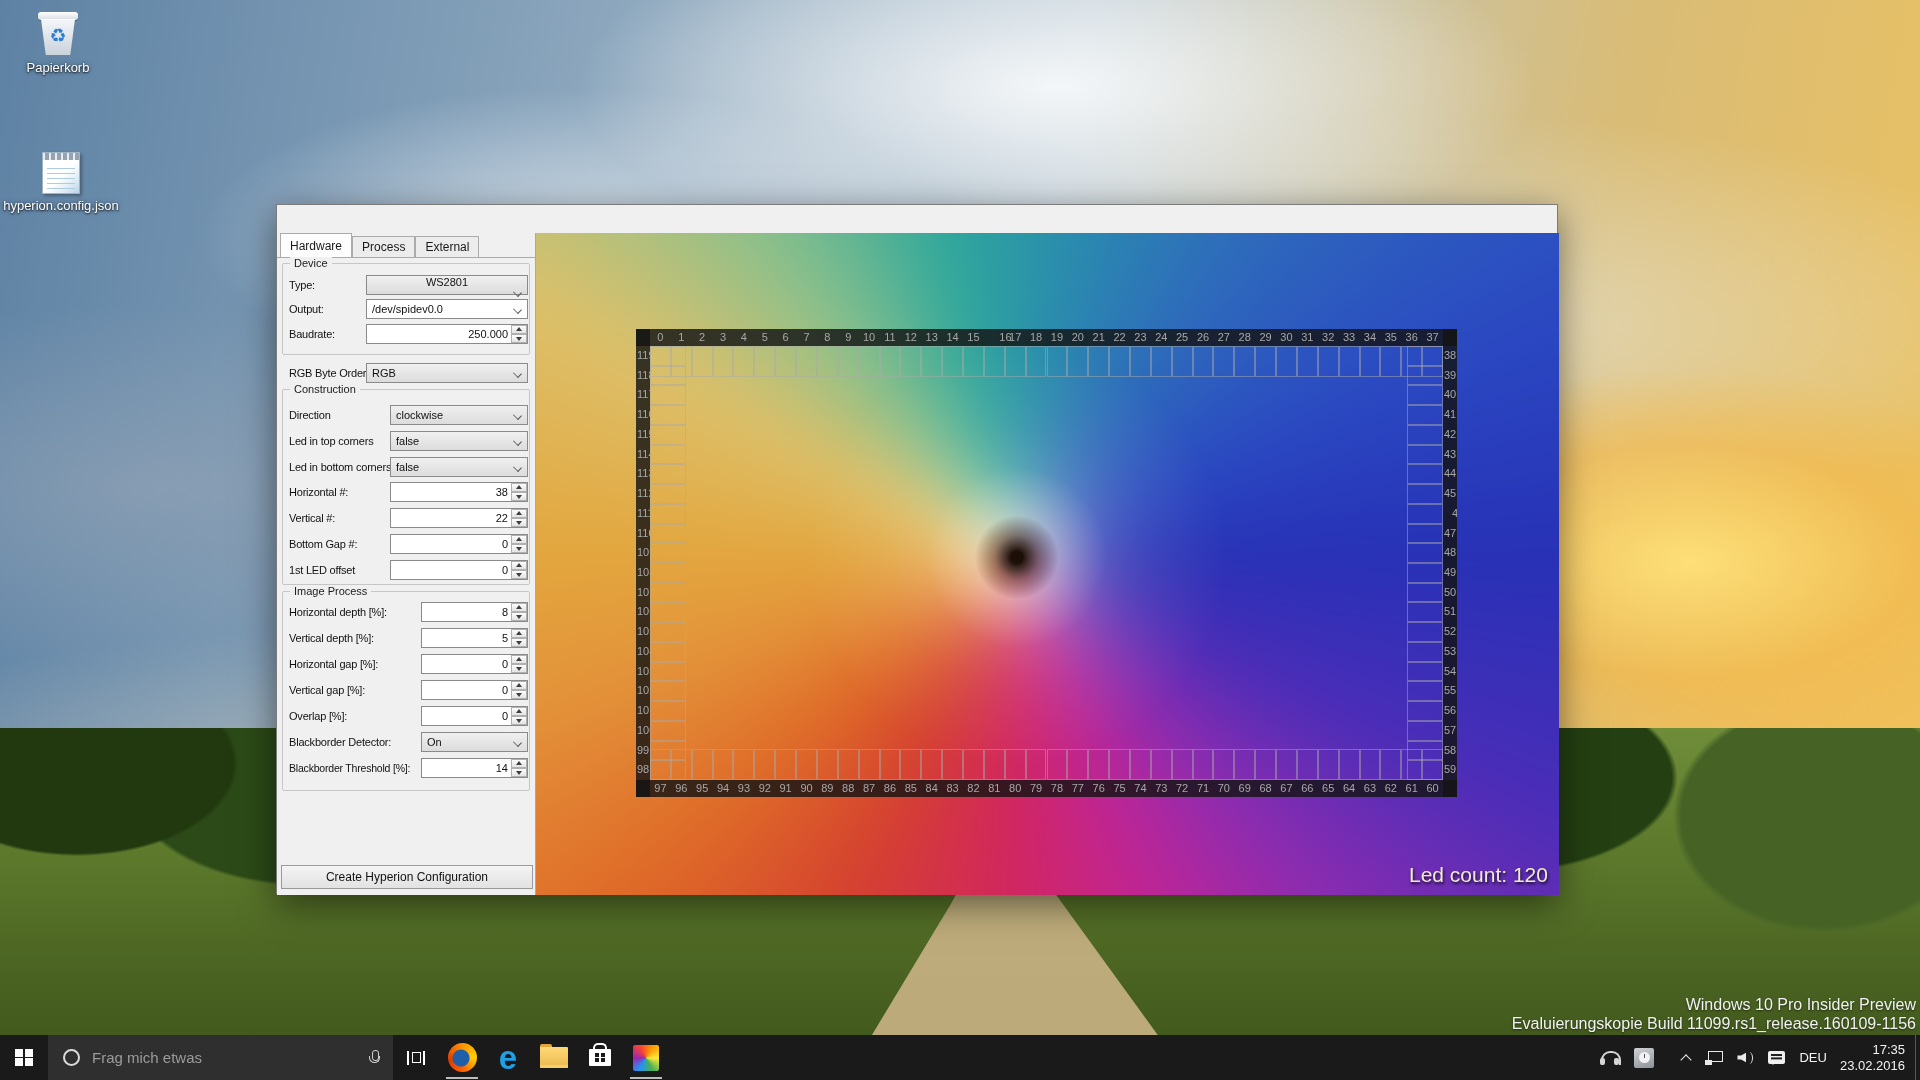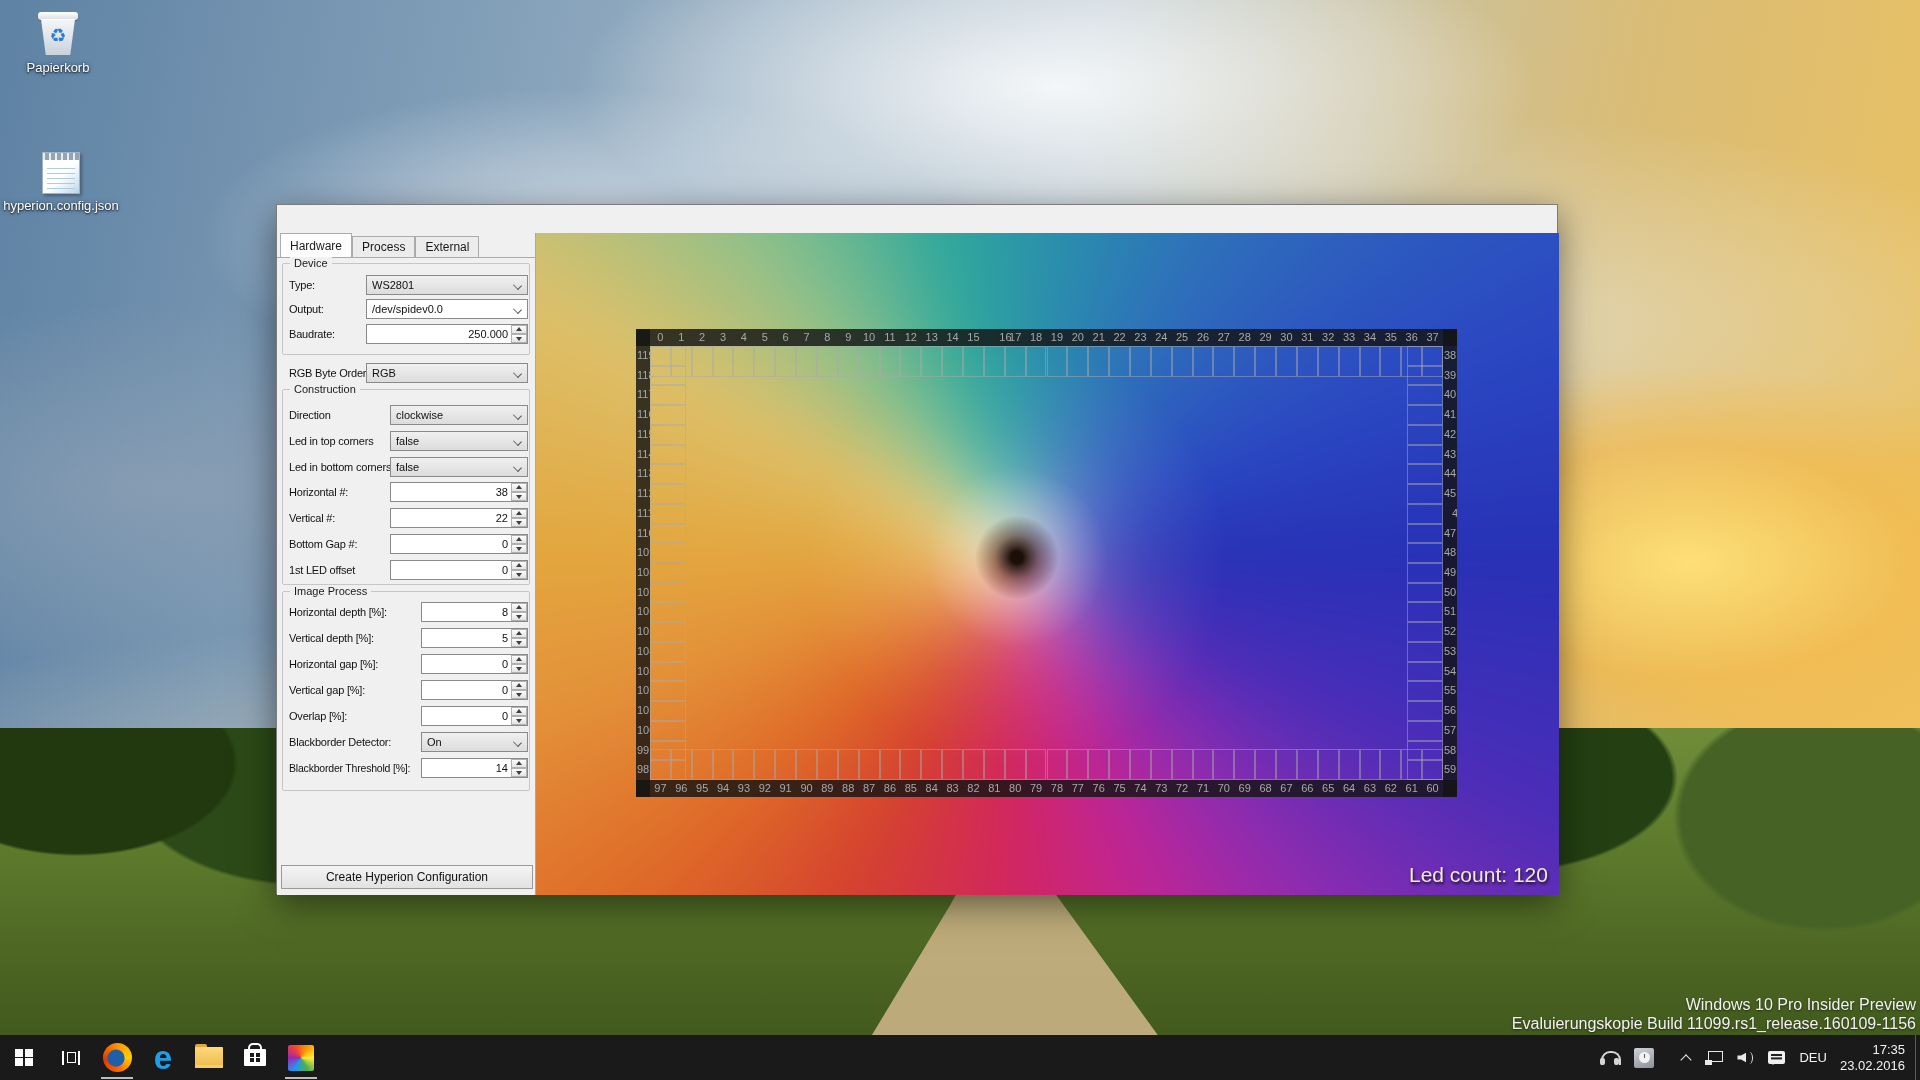--- a/index.html
+++ b/index.html
@@ -195,7 +195,7 @@
         <span class="legend">Device</span>
       </div>
       <span class="lbl" style="left:12px; top:46px;">Type:</span>
-      <div class="ctl combo gray" style="left:89px; top:42px; width:162px;">
+      <div class="ctl combo gray" style="left:89px; top:42px; width:162px;flex-direction:column;">
         <span>WS2801</span>
         <span class="chev"></span>
       </div>

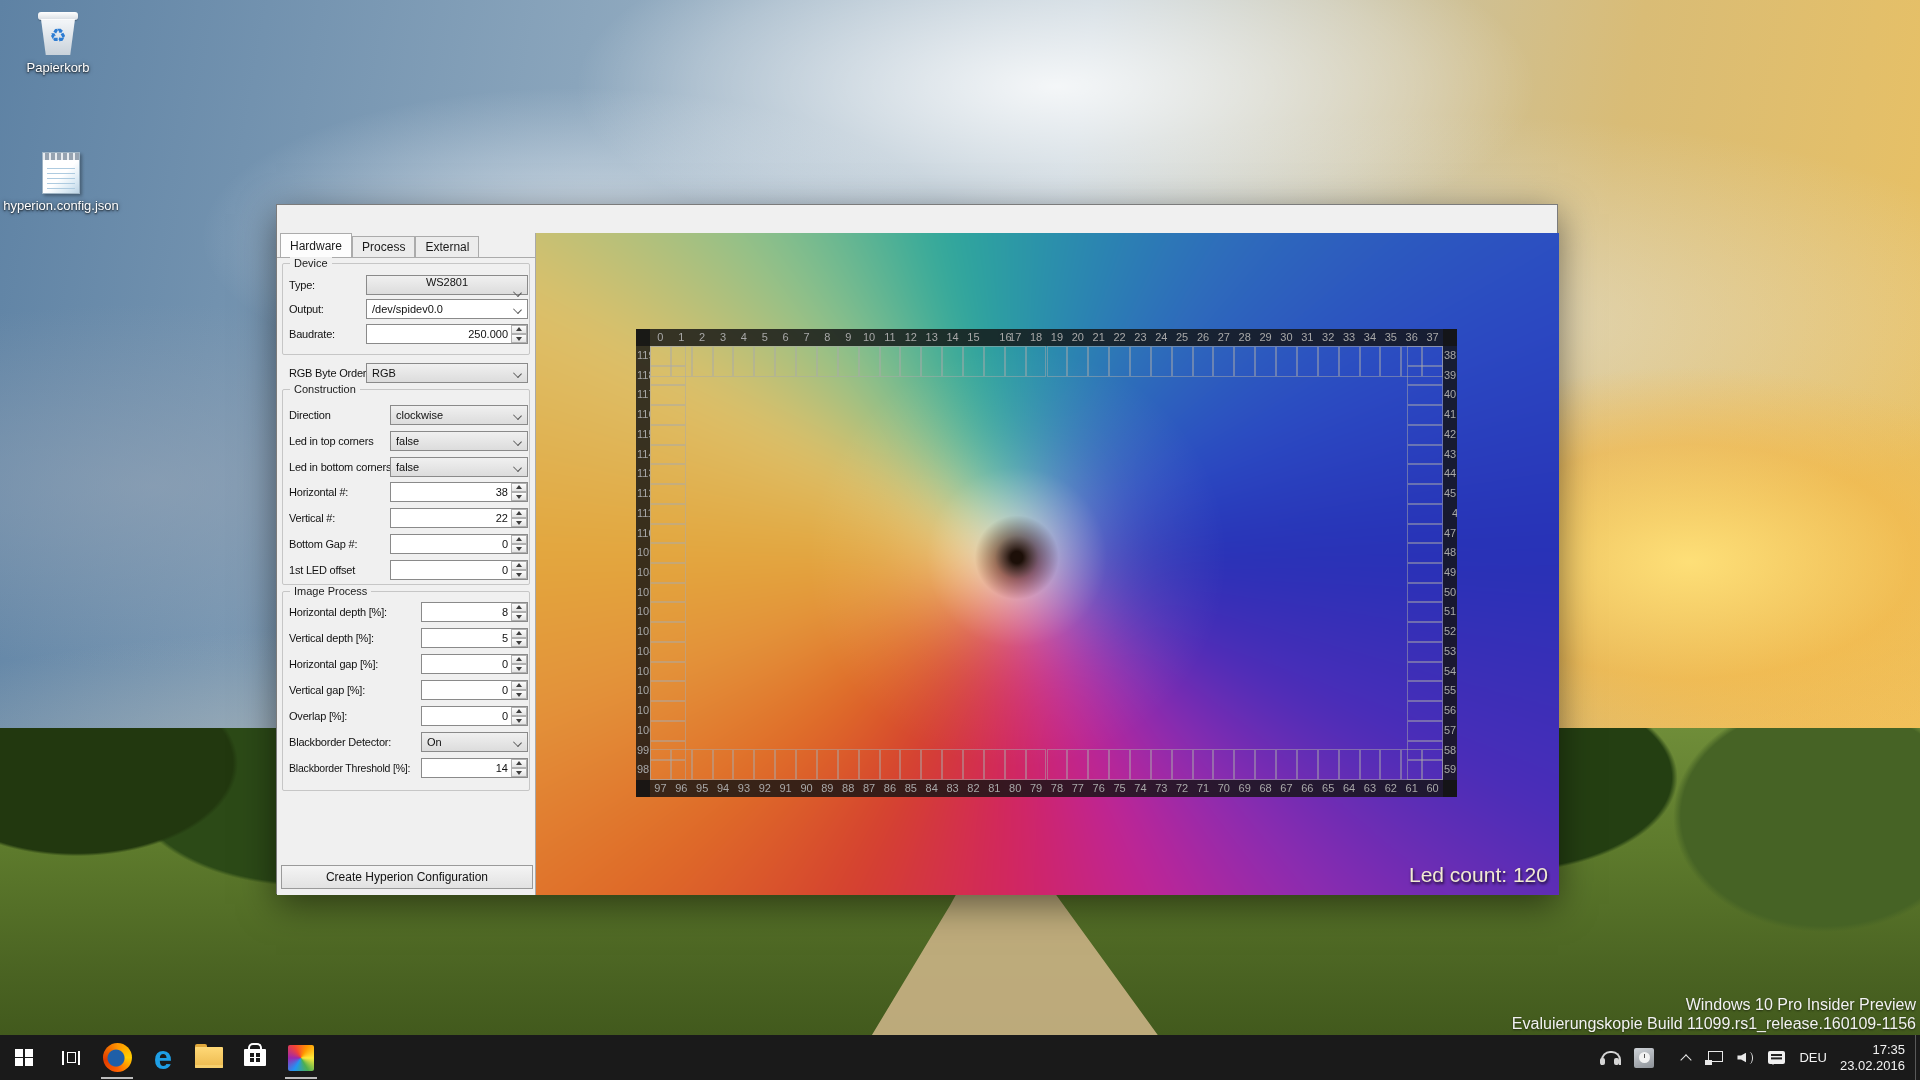--- a/index.html
+++ b/index.html
@@ -592,6 +592,11 @@
           <i></i>
         </span>
     </div>
+    <div class="searchbox">
+      <span class="cortana-ring"></span>
+      <span class="search-text">Frag mich etwas</span>
+      <span class="mic"></span>
+    </div>
     <div class="tb-icon">
         <span class="taskview">
           <i></i>

